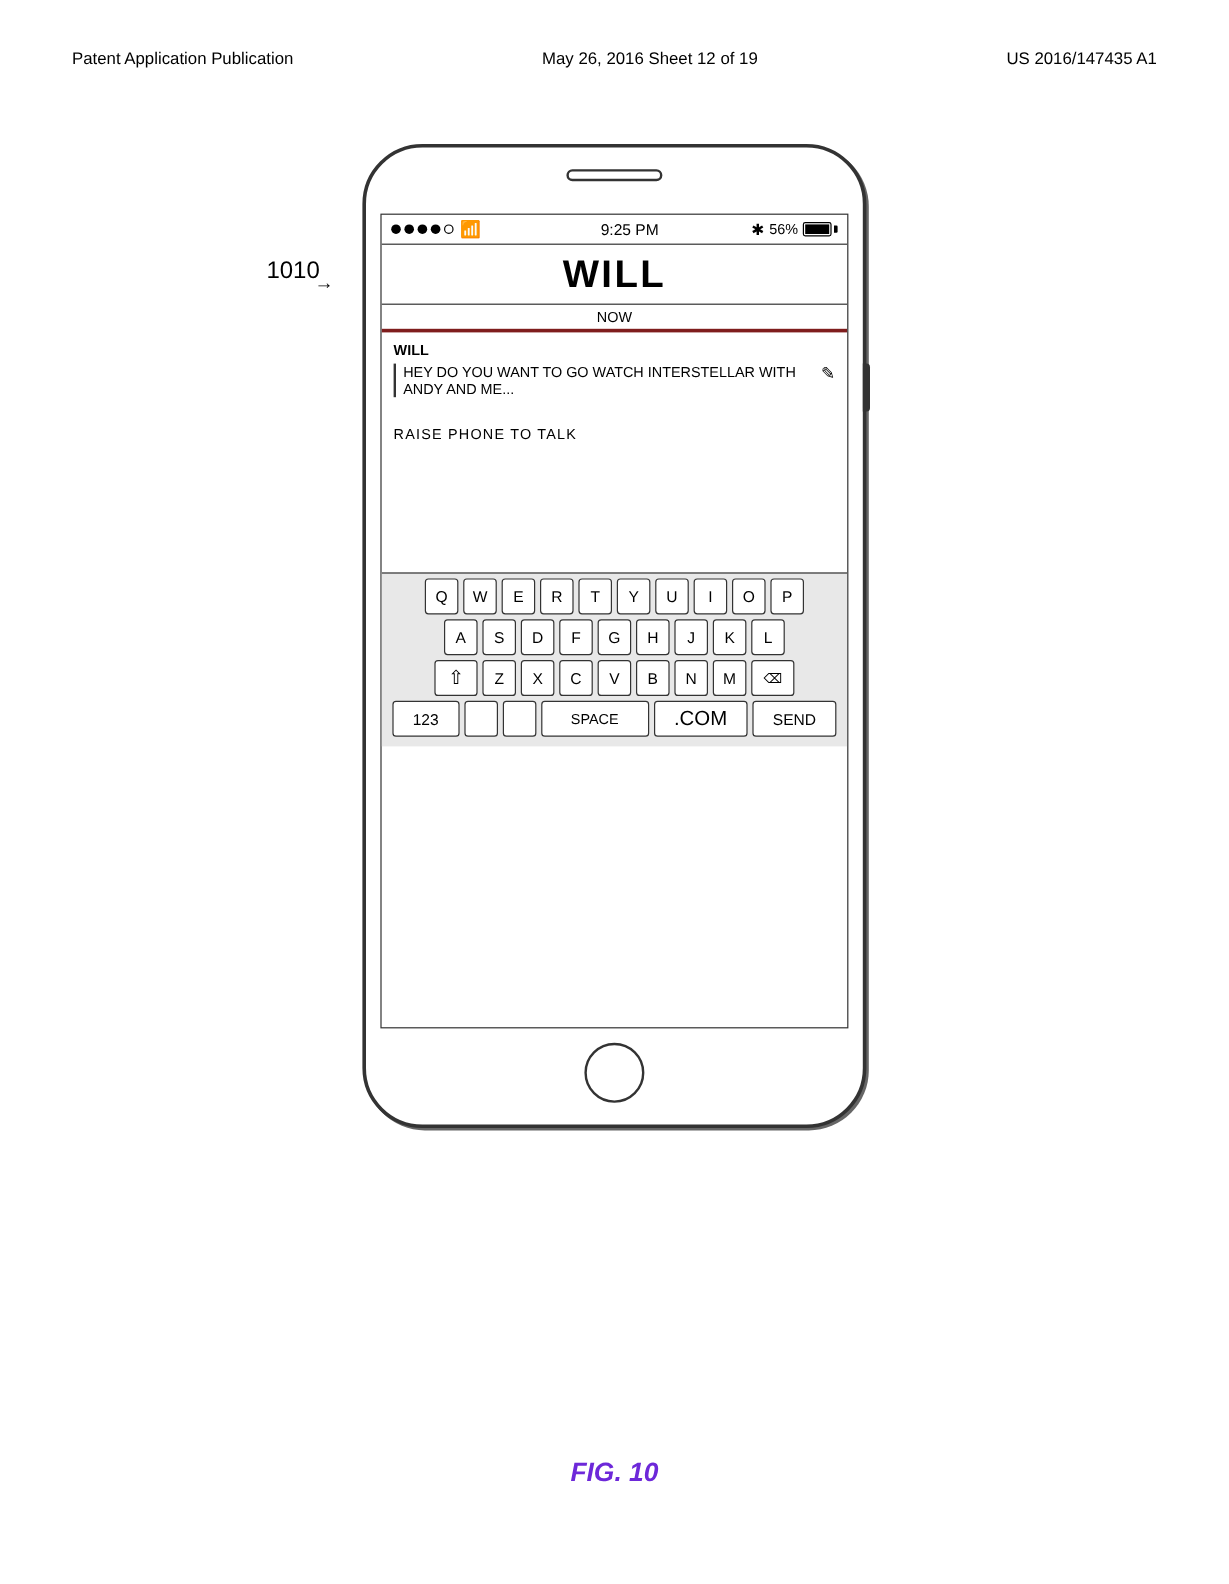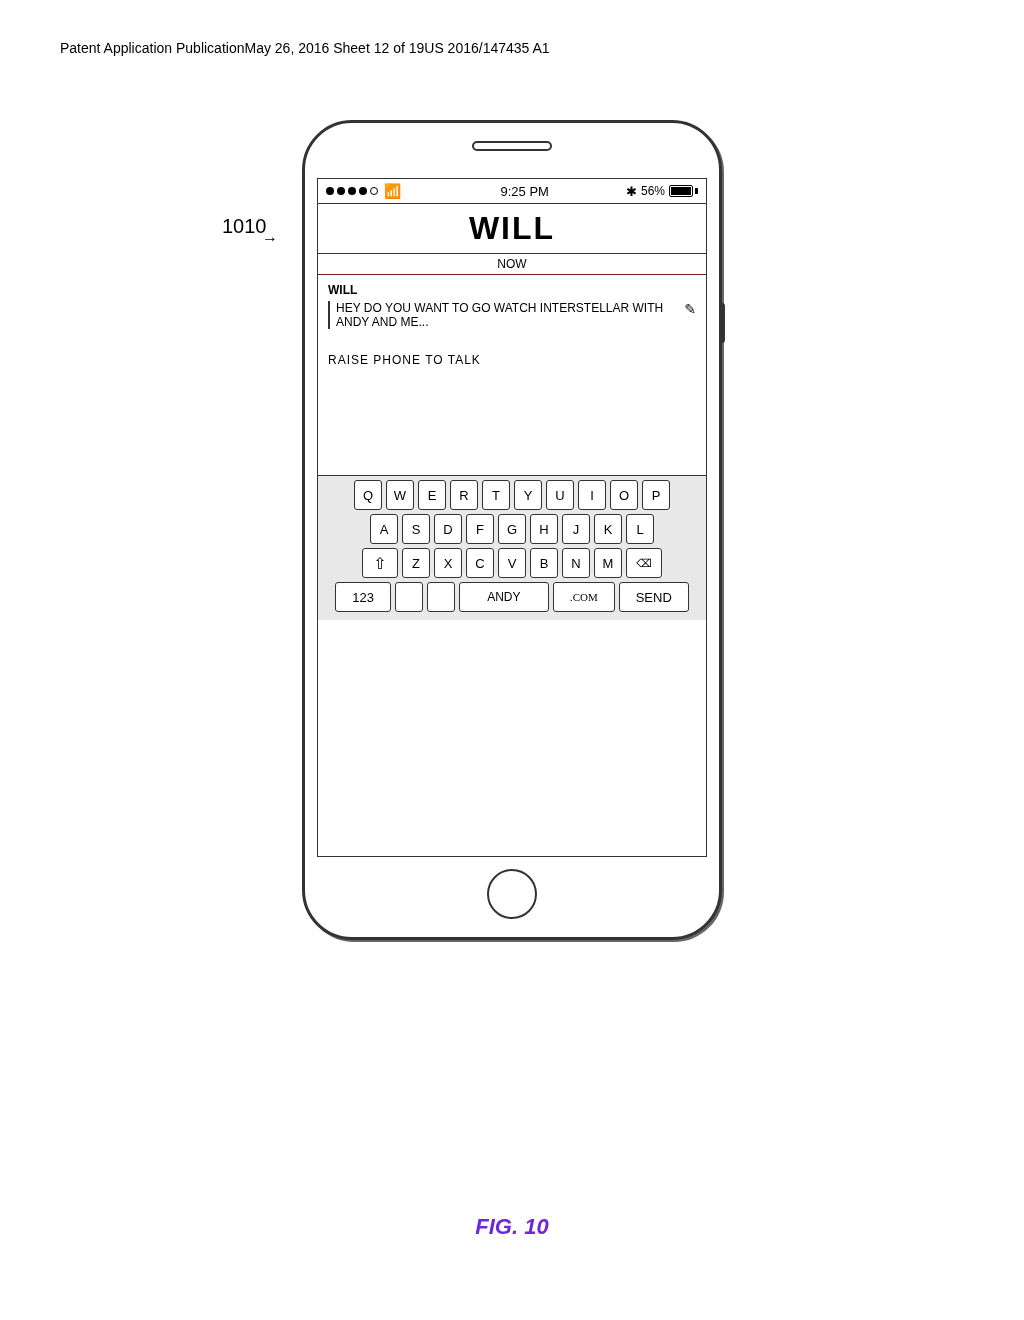--- a/index.html
+++ b/index.html
@@ -19,7 +19,7 @@
       left: 60px;
       right: 60px;
       display: flex;
-      justify-content: flex-start;
+      justify-content: space-between;
       align-items: center;
       font-size: 14px;
       color: #000;

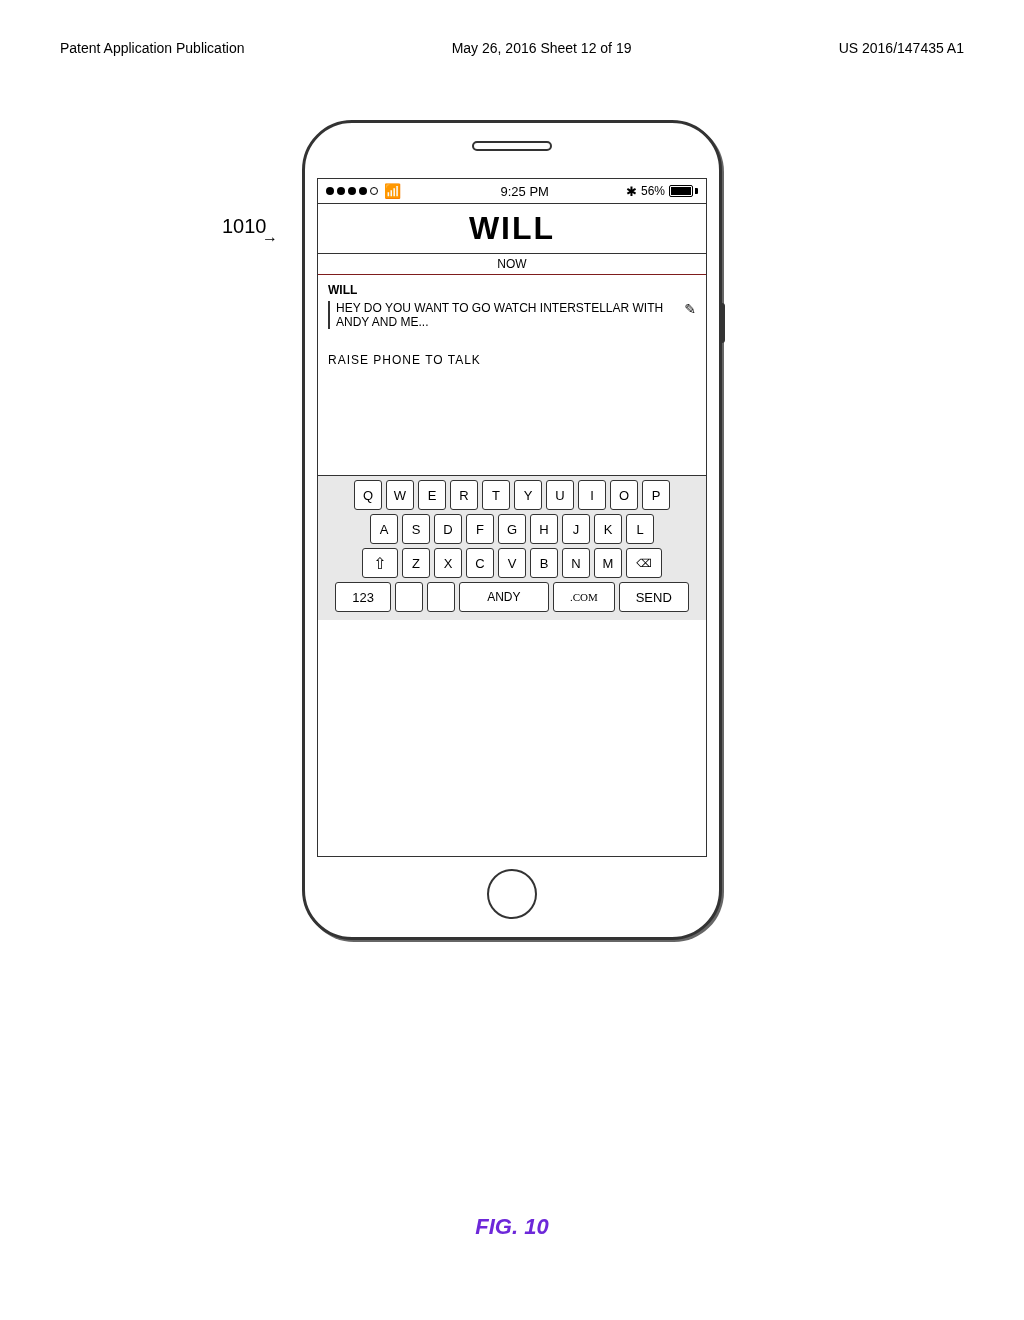--- a/index.html
+++ b/index.html
@@ -204,7 +204,7 @@
       text-align: center;
       font-size: 12px;
       padding: 3px;
-      border-bottom: 1px solid #7f1d1d;
+      border-bottom: 3px solid #7f1d1d;
     }
 
     

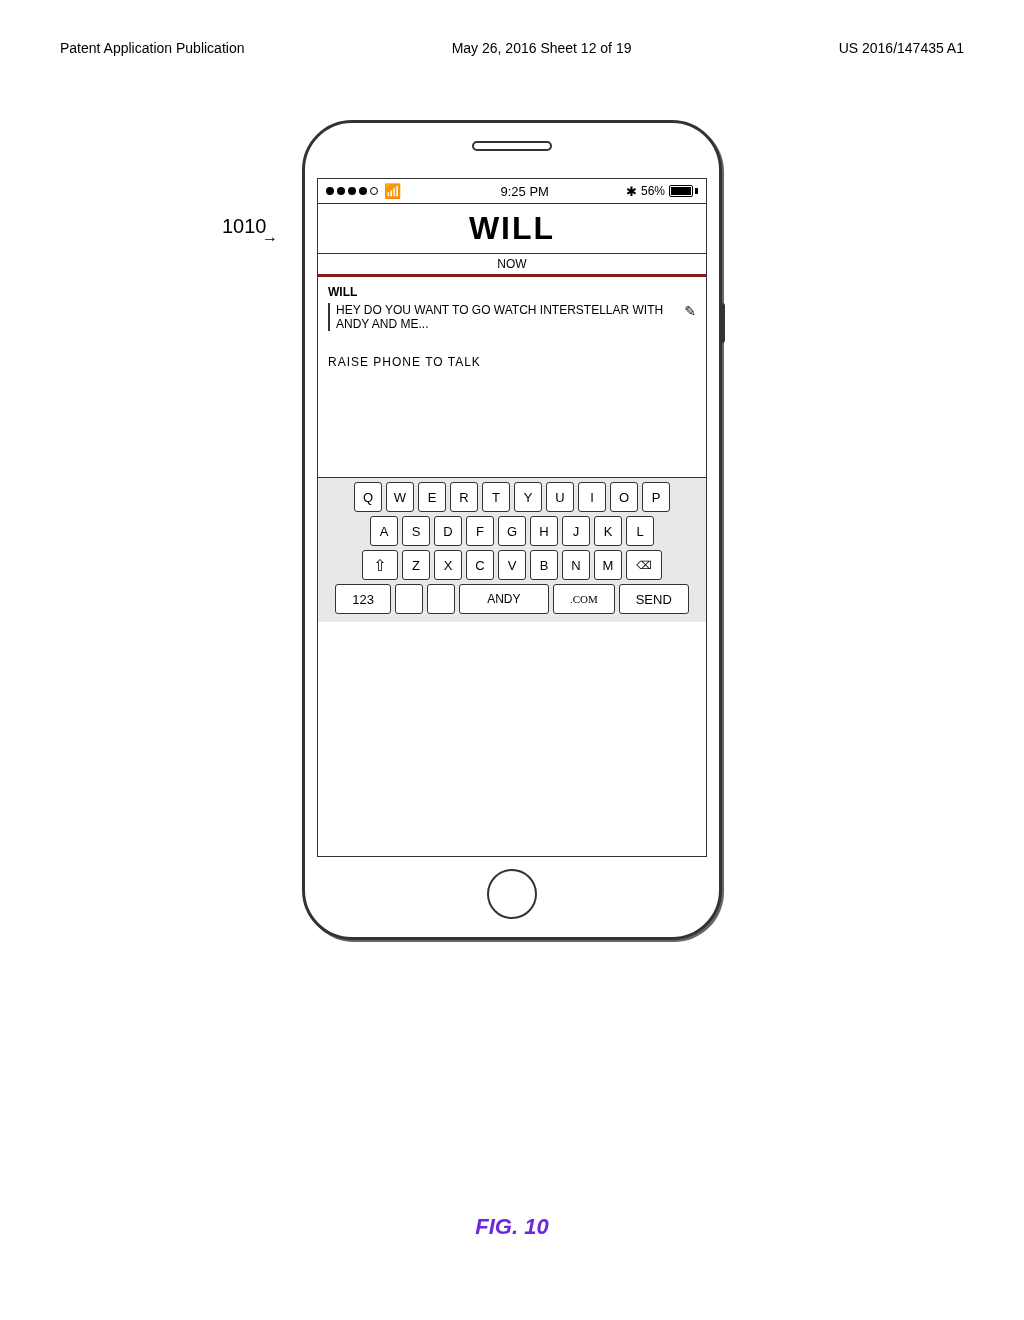--- a/index.html
+++ b/index.html
@@ -423,7 +423,7 @@
           <div class="key key-wide">123</div>
           <div class="key" style="min-width:28px;"></div>
           <div class="key" style="min-width:28px;"></div>
-          <div class="key key-space" style="font-size:12px;">ANDY</div>
+          <div class="key key-space" style="font-size:12px;">SPACE</div>
           <div class="key key-wide" style="font-size:11px;font-family:Liberation Serif, serif;">.COM</div>
           <div class="key key-wide">SEND</div>
         </div>

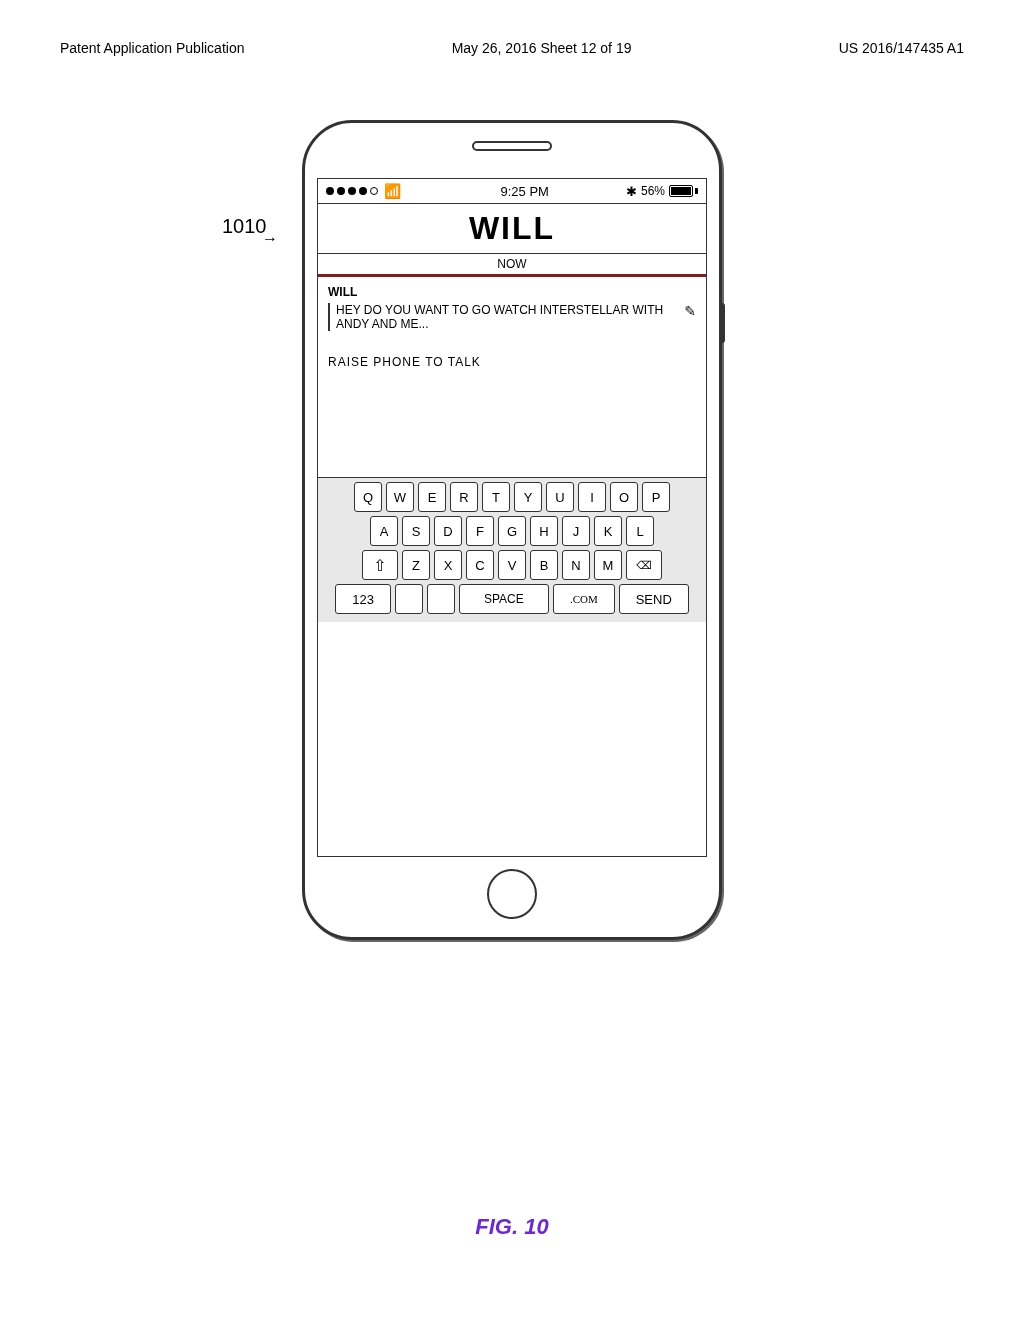--- a/index.html
+++ b/index.html
@@ -424,7 +424,7 @@
           <div class="key" style="min-width:28px;"></div>
           <div class="key" style="min-width:28px;"></div>
           <div class="key key-space" style="font-size:12px;">SPACE</div>
-          <div class="key key-wide" style="font-size:11px;font-family:Liberation Serif, serif;">.COM</div>
+          <div class="key key-wide" style="font-size:17px;">.COM</div>
           <div class="key key-wide">SEND</div>
         </div>
       </div>

